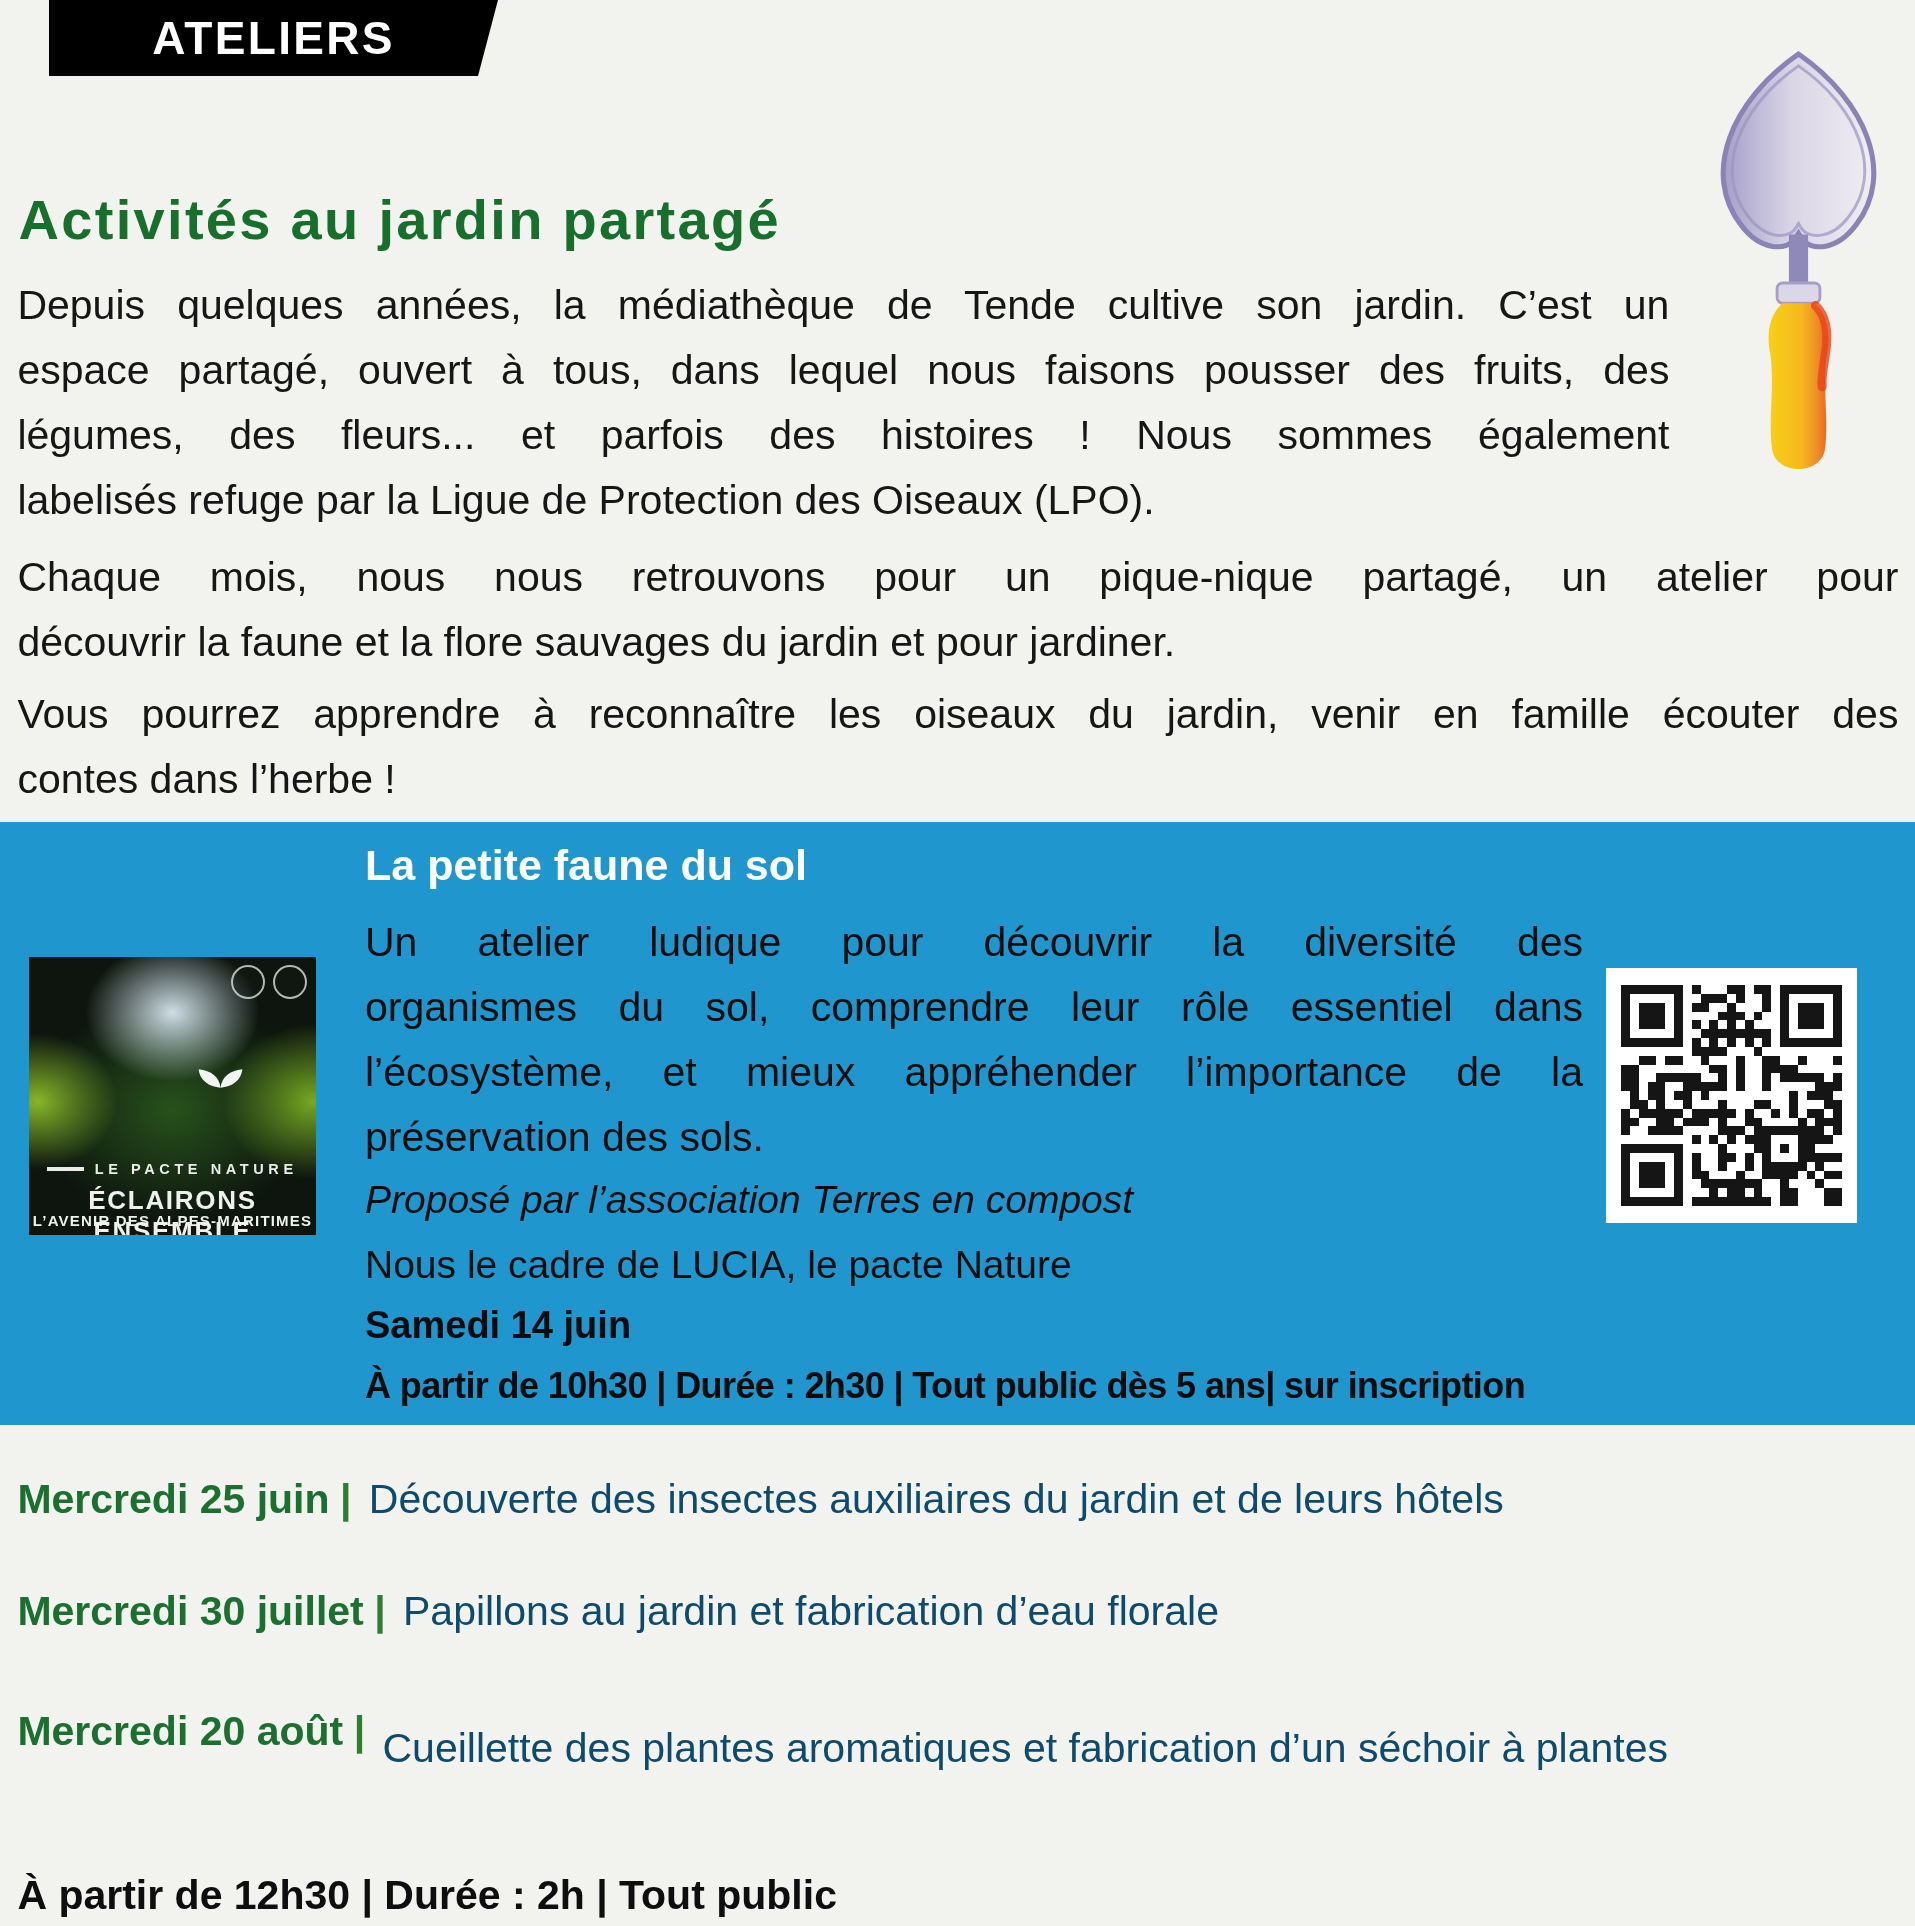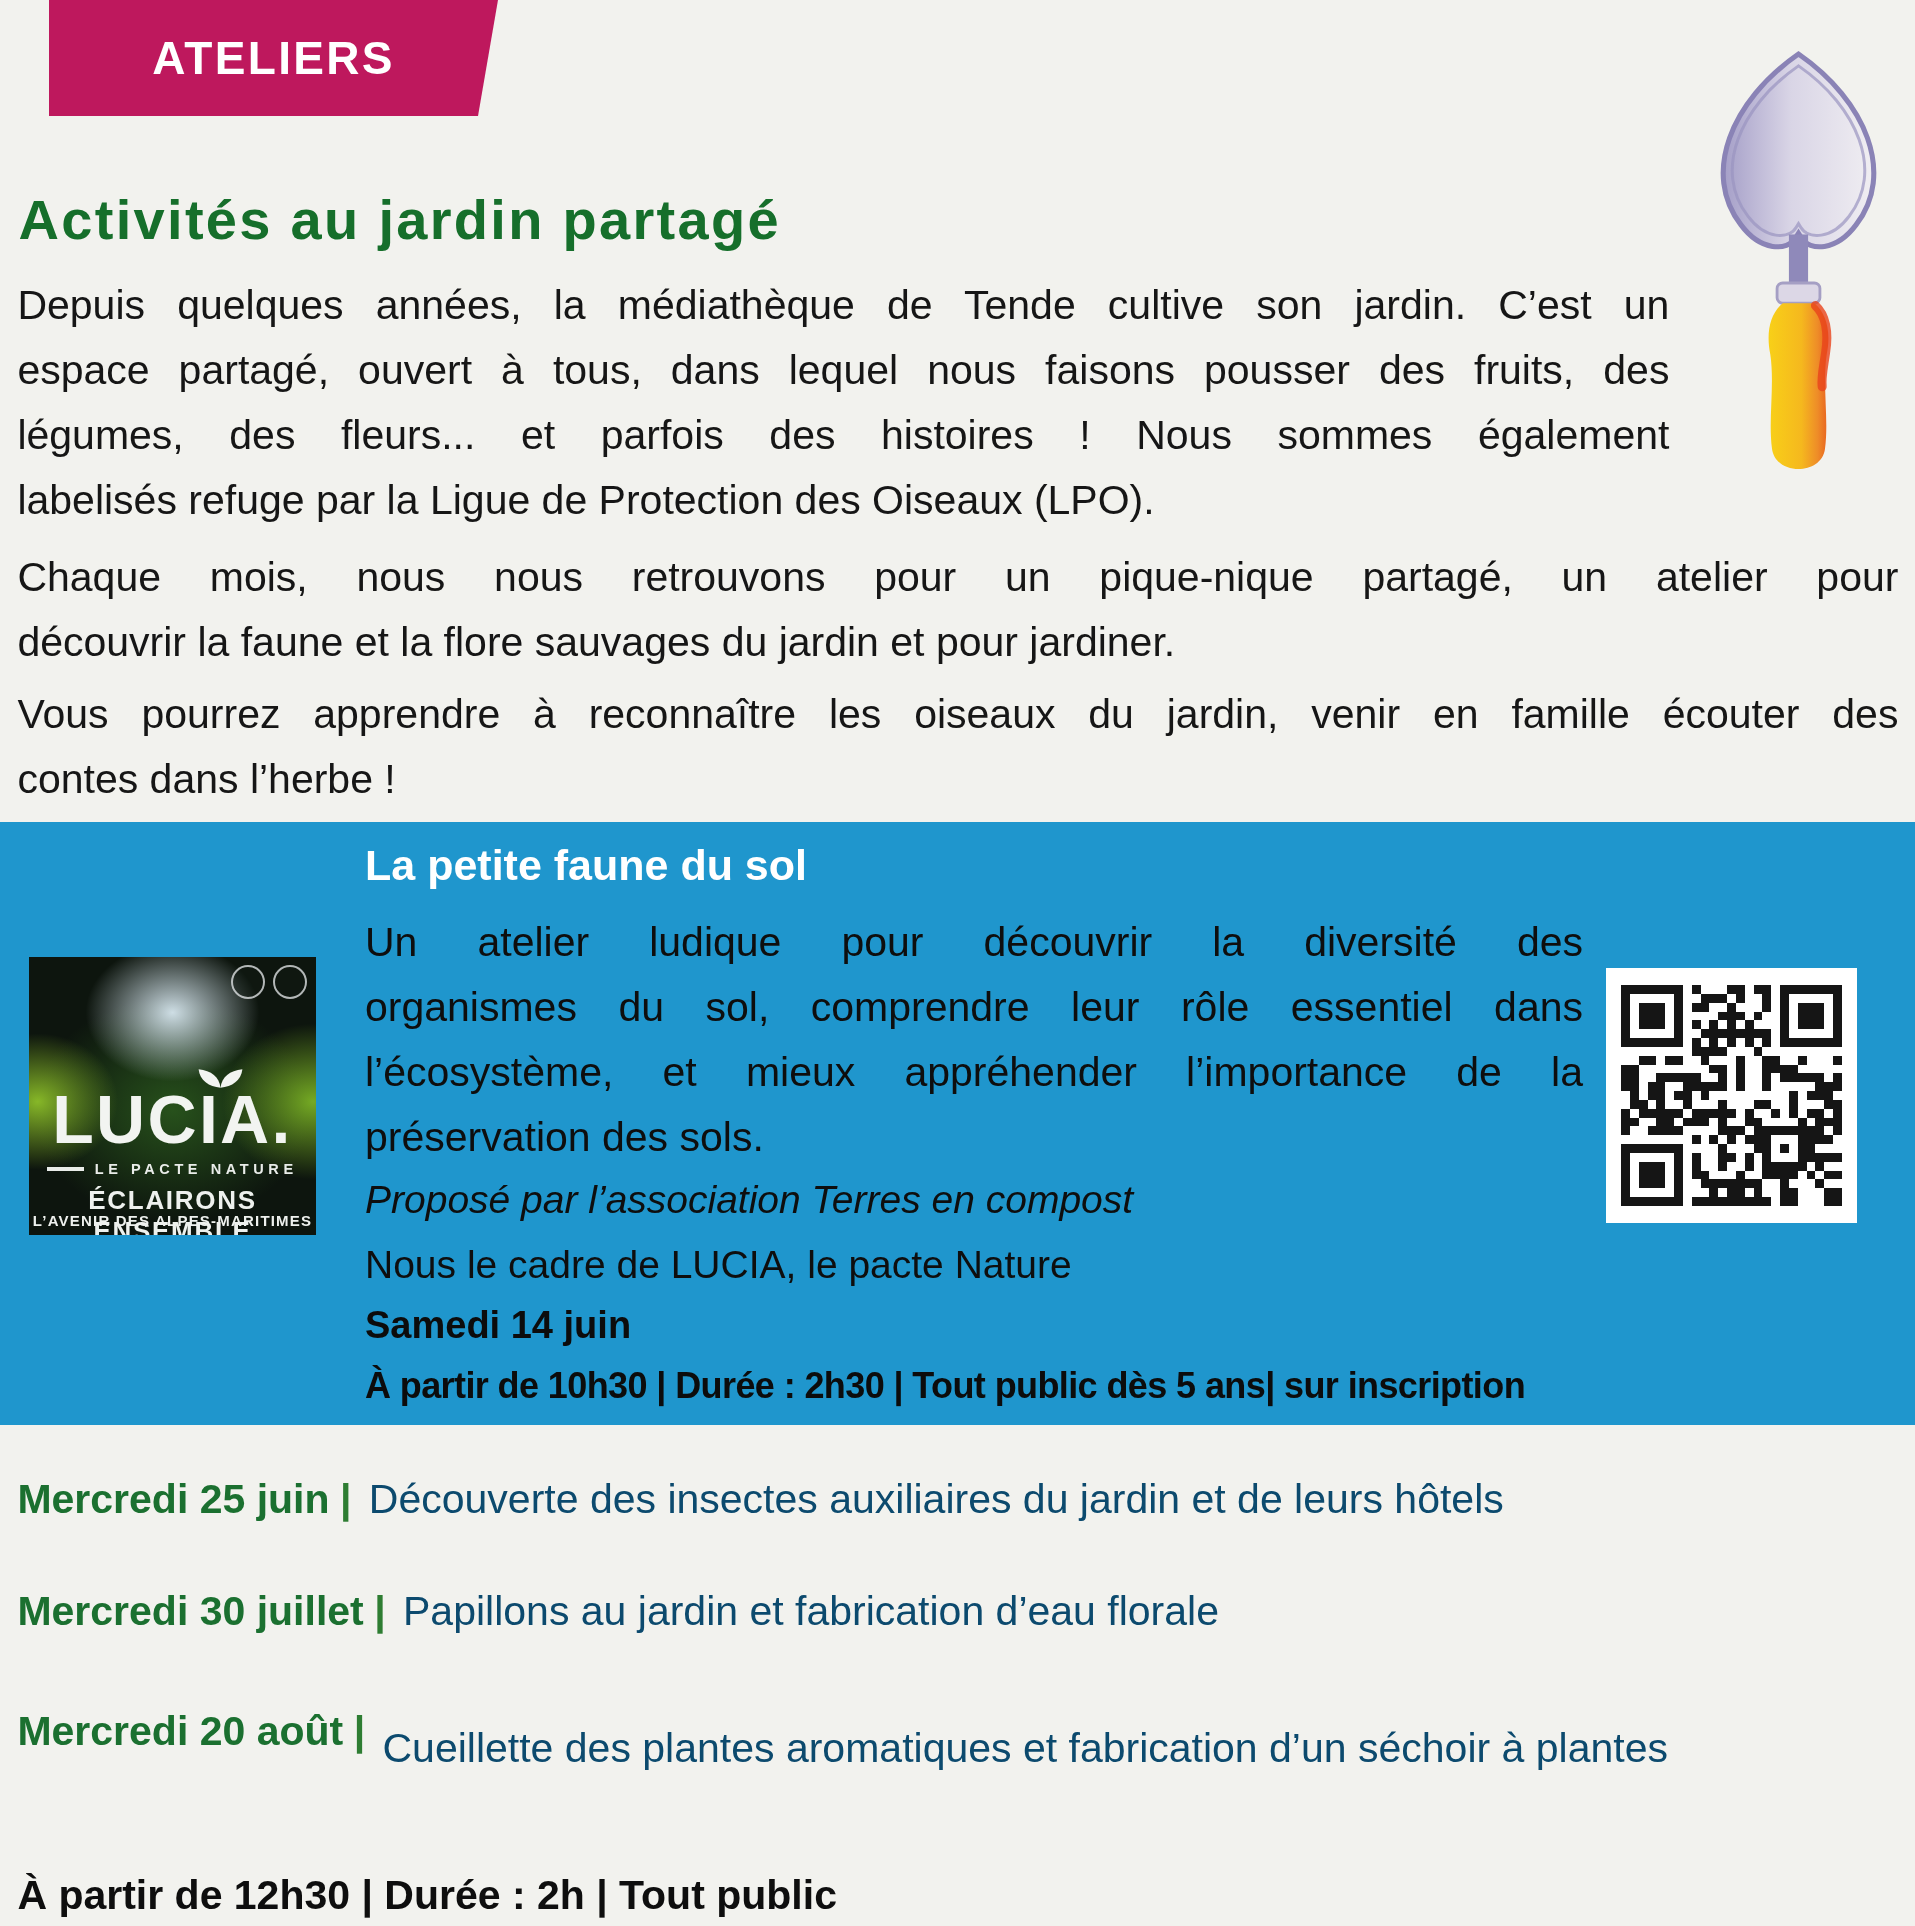--- a/index.html
+++ b/index.html
@@ -7,7 +7,7 @@
   .page{position:relative;width:1915px;height:1926px;background:#f2f2ee;overflow:hidden;color:#161616;}
 
   
-  .badge{position:absolute;left:49px;top:0;width:449px;height:116px;background:#be185d;
+  .badge{position:absolute;left:49px;top:0;width:449px;height:76px;background:#000000;
          clip-path:polygon(0 0,100% 0,calc(100% - 20px) 100%,0 100%);
          display:flex;align-items:center;justify-content:center;}
   .badge span{color:#ffffff;font-weight:700;font-size:46px;letter-spacing:2.3px;}

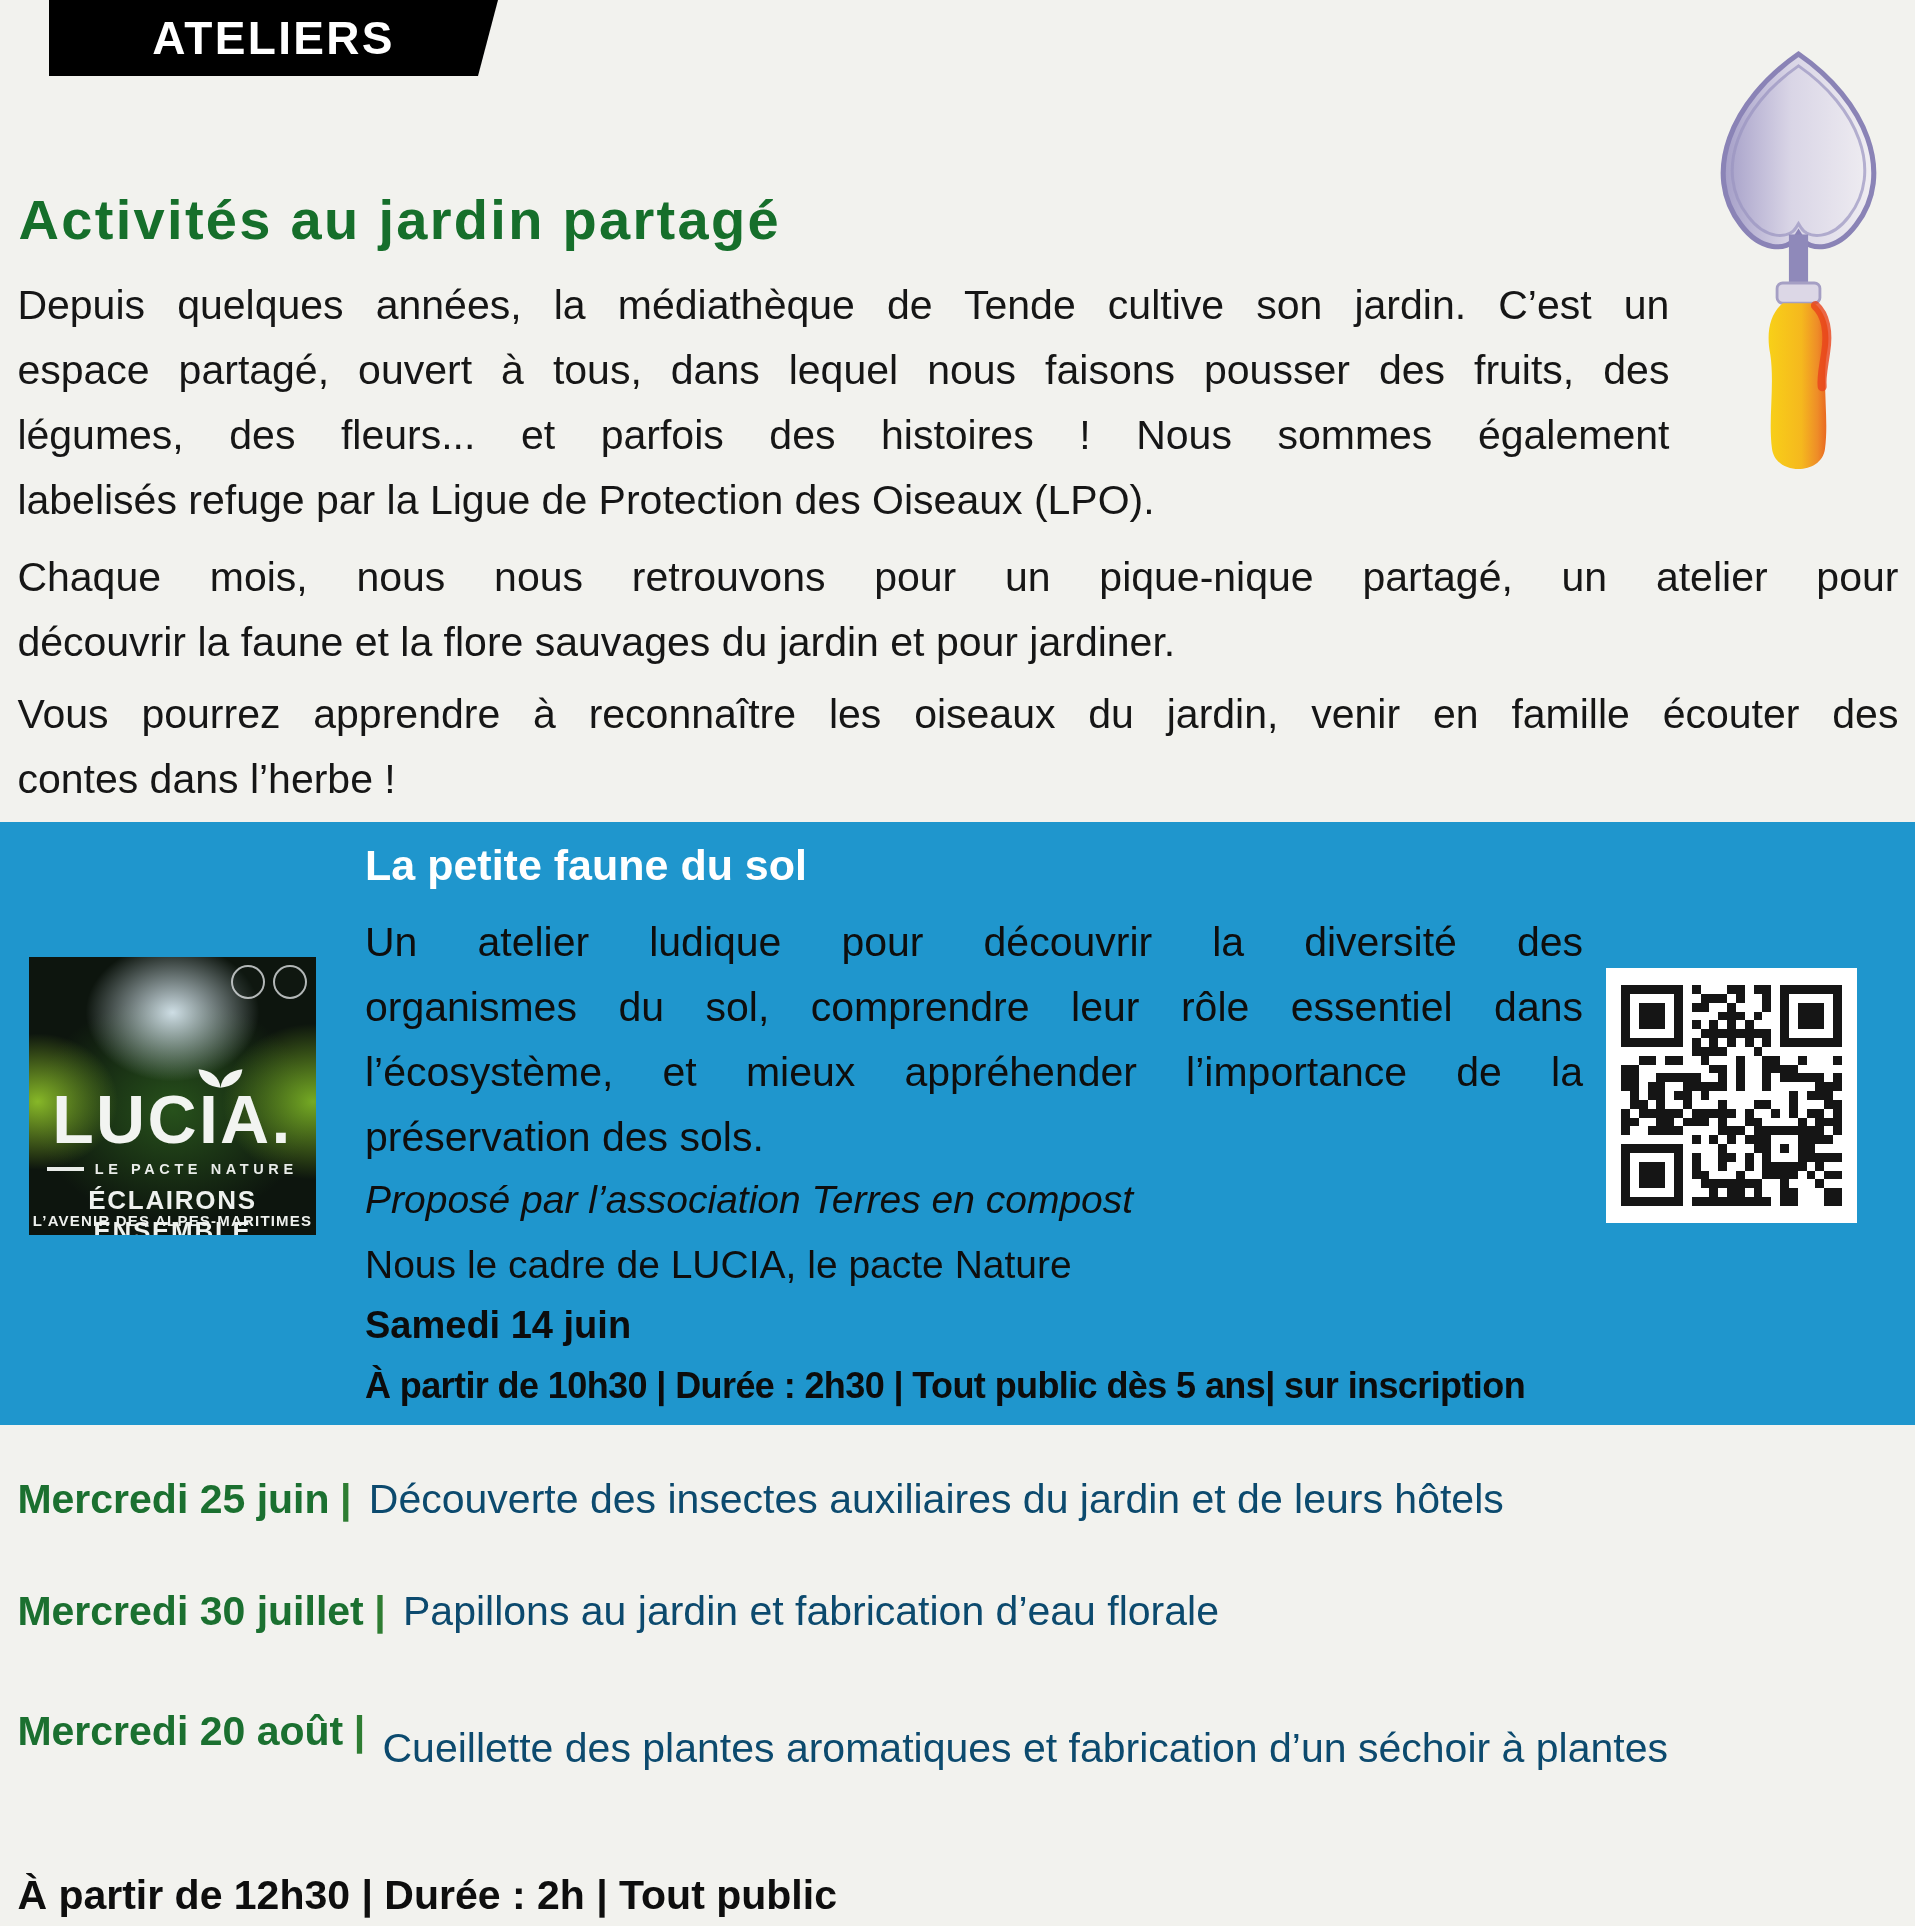--- a/index.html
+++ b/index.html
@@ -136,7 +136,6 @@
         <path d="M46,48 C44,30 30,18 8,16 C10,36 26,46 46,48 Z" fill="#f2f4f1"></path>
         <path d="M46,48 C48,30 62,18 84,16 C82,36 66,46 46,48 Z" fill="#f2f4f1"></path>
       </svg>
-      <div class="poster-lucia">LUCIA.</div>
       <div class="poster-sub">
         <span class="dash"></span>
         <span class="t">LE PACTE NATURE</span>

